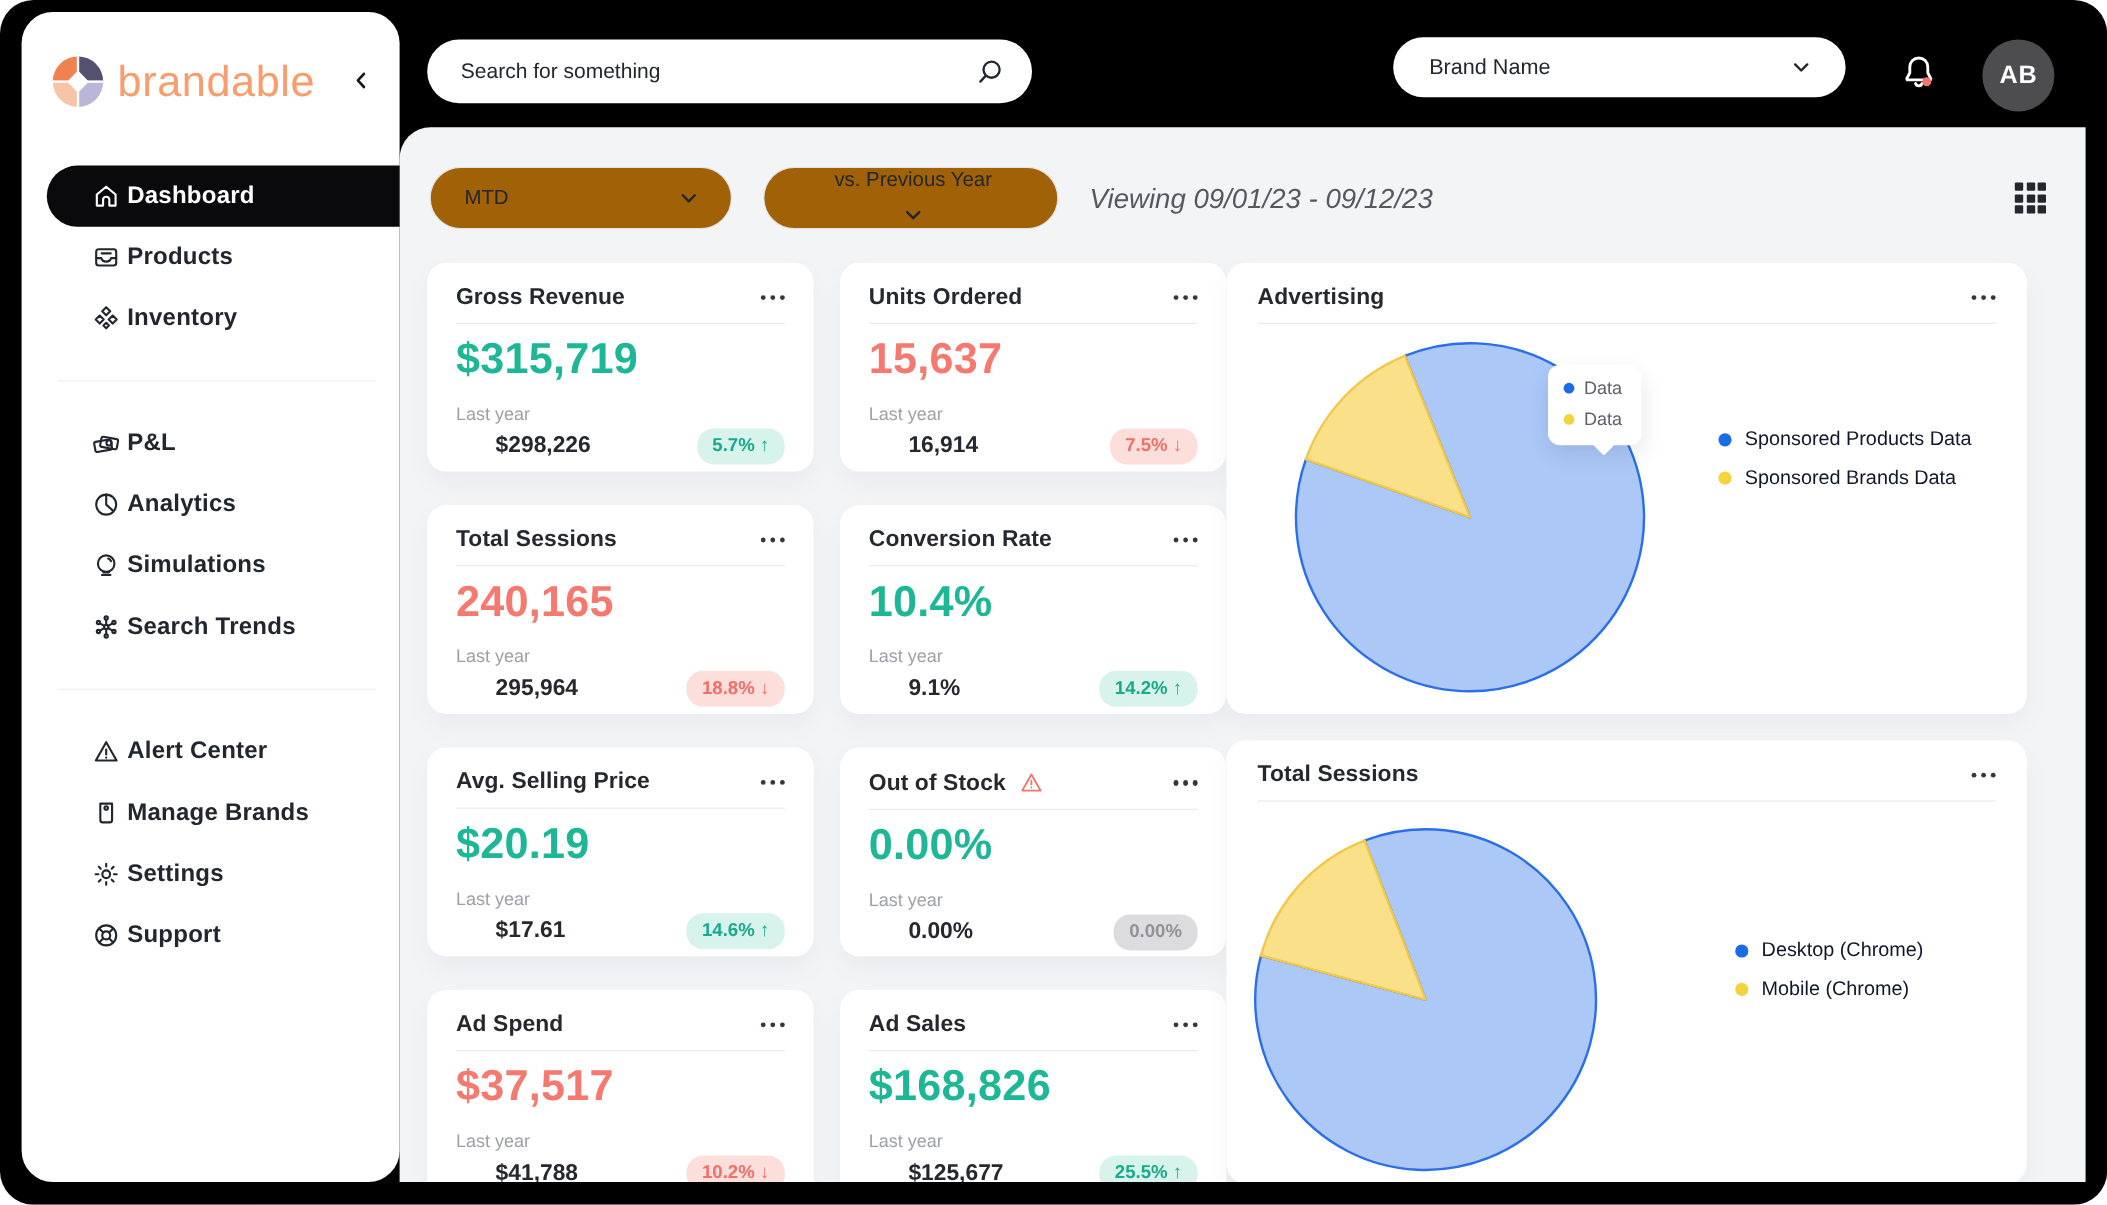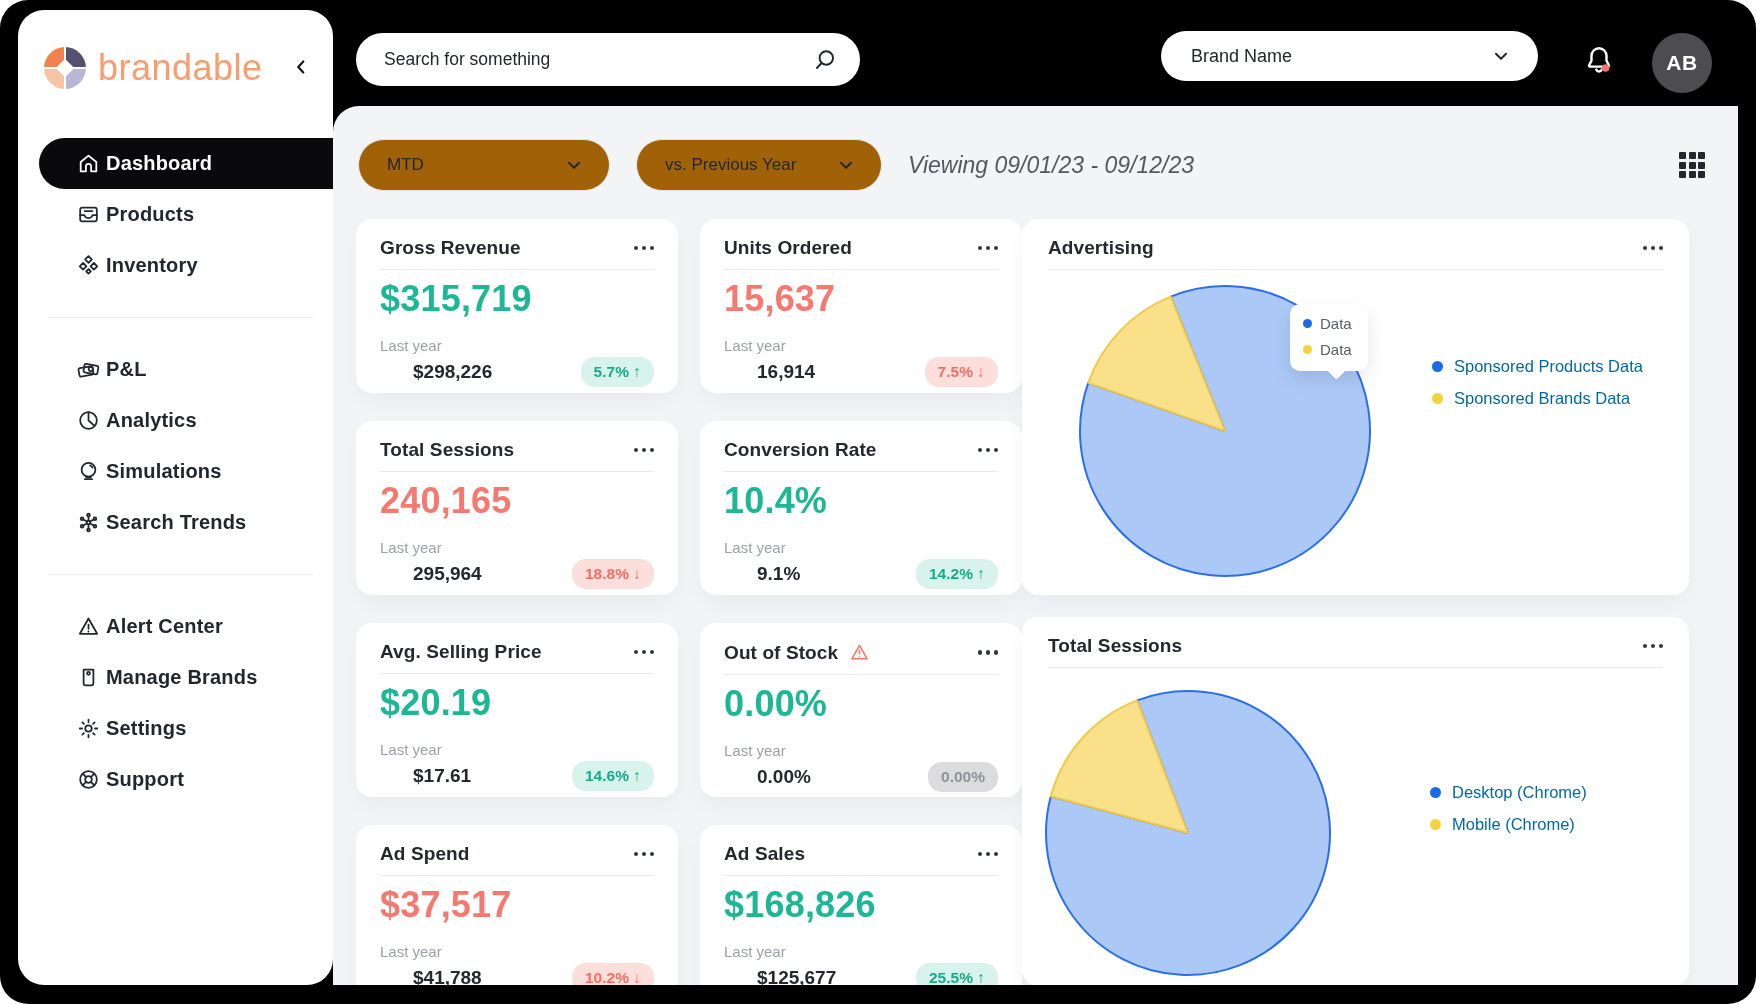--- a/index.html
+++ b/index.html
@@ -40,7 +40,7 @@
   .dd-pill{height:52px;background:#a16207;border:1px solid #e4e4e7;border-radius:27px;display:flex;align-items:center;justify-content:space-between;padding:0 24px 0 28px;box-sizing:border-box;cursor:pointer;}
   .dd-pill span{font-size:17px;color:#23262c;}
   .dd-pill.period{width:252px;}
-  .dd-pill.compare{width:246px;margin-left:26px;}
+  .dd-pill.compare{width:246px;margin-left:26px;flex-direction:column;}
   .viewing{margin-left:26px;font-size:23px;font-style:italic;color:#55585e;}
   .grid-icon{margin-left:auto;display:grid;grid-template-columns:repeat(3,7px);grid-auto-rows:7px;gap:2.5px;cursor:pointer;}
   .grid-icon i{background:#24272e;border-radius:1px;}

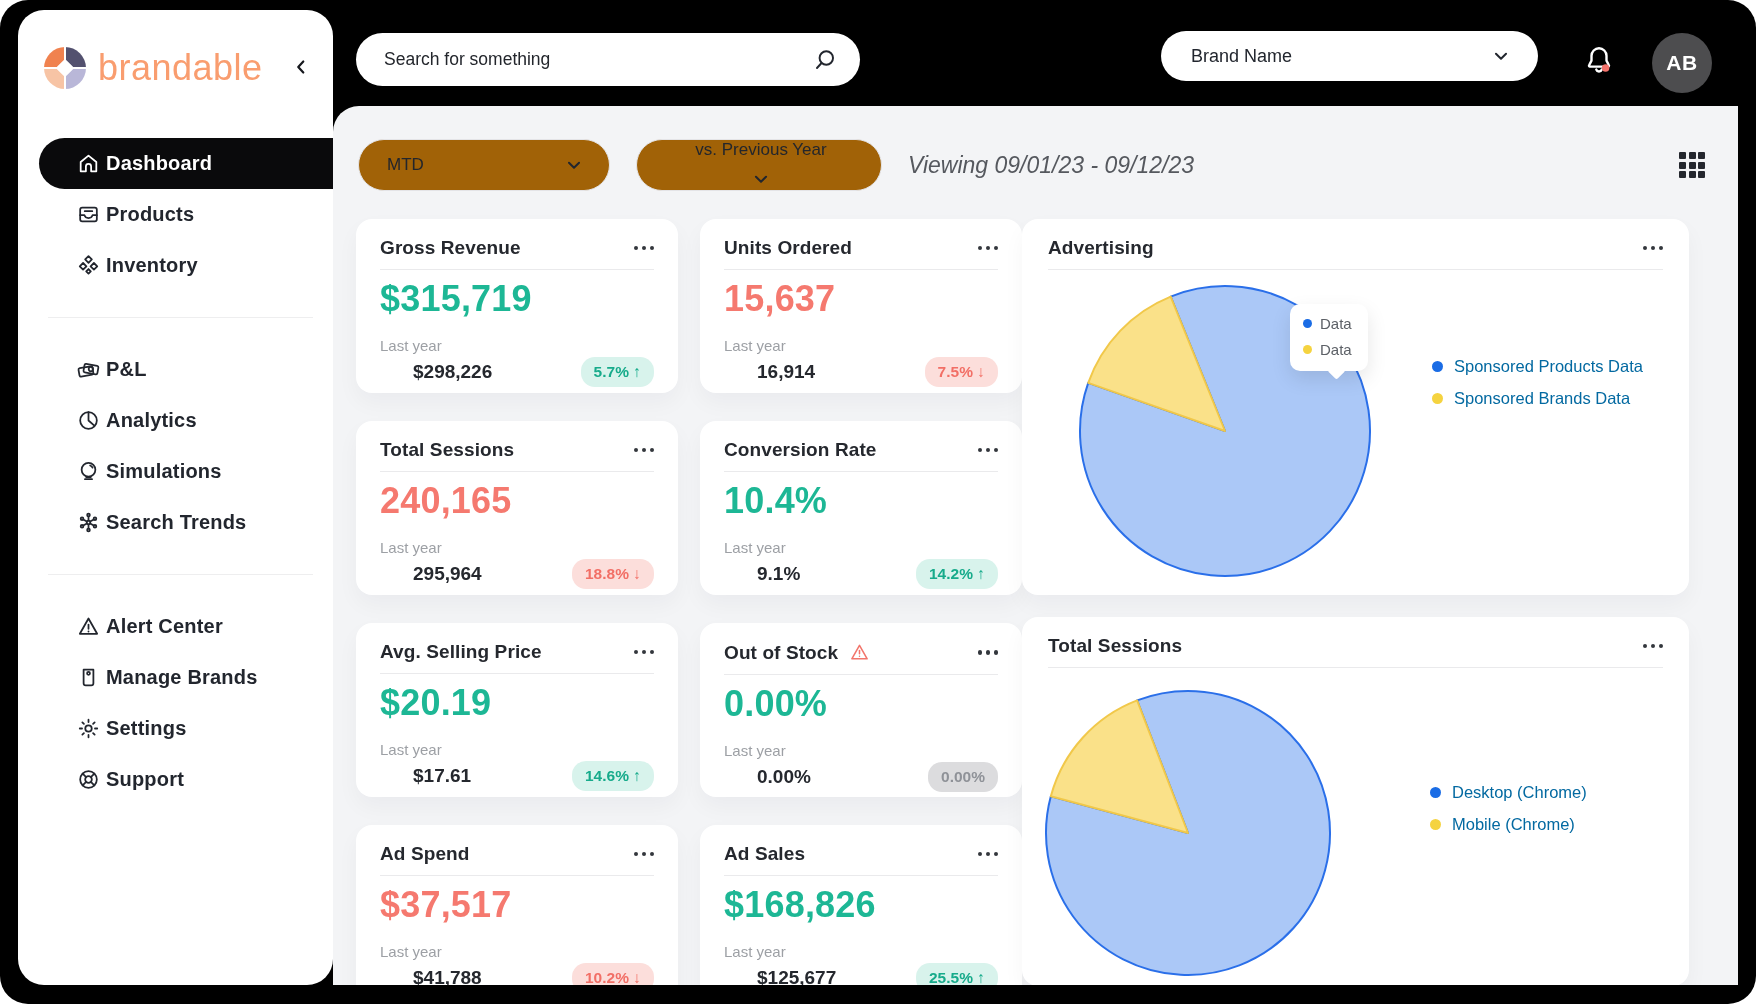--- a/index.html
+++ b/index.html
@@ -73,7 +73,7 @@
   .legend{position:absolute;display:flex;flex-direction:column;gap:13px;}
   .legend-row{display:flex;align-items:center;gap:11px;}
   .legend-dot{width:11px;height:11px;border-radius:50%;flex:0 0 auto;}
-  .legend-label{font-size:16.5px;color:#0369a1;}
+  .legend-label{font-size:16.5px;color:#0f172a;}
   .tooltip{position:absolute;background:#fff;border-radius:10px;box-shadow:0 8px 20px rgba(0,0,0,.10);padding:11px 16px 13px 13px;z-index:4;display:flex;flex-direction:column;gap:9px;}
   .tooltip::after{content:"";position:absolute;left:40px;bottom:-6px;width:13px;height:13px;background:#fff;transform:rotate(45deg);border-radius:2px;}
   .tooltip-row{display:flex;align-items:center;gap:8px;}

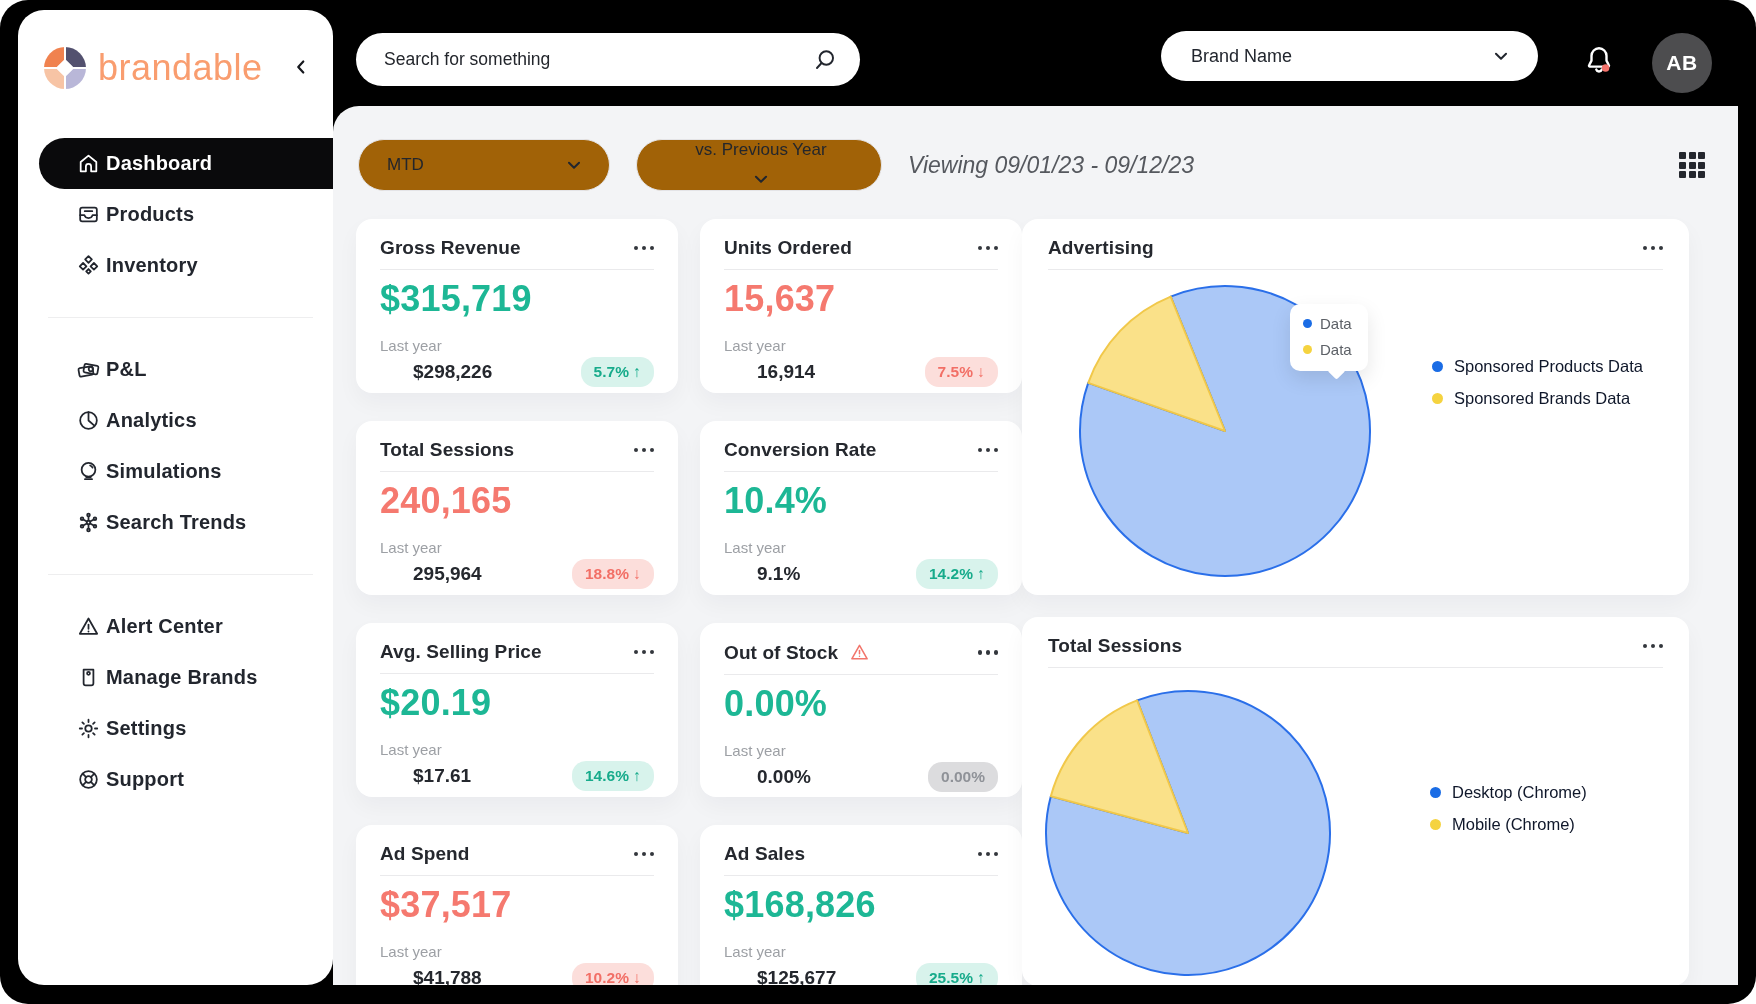--- a/index.html
+++ b/index.html
@@ -481,7 +481,7 @@
               <path d="M 150 150 L 99.11 17.43 A 142 142 0 1 1 12.84 113.25 Z" fill="#abc8f7" stroke="#2a6fe9" stroke-width="2" stroke-linejoin="round"></path>
               <path d="M 150 150 L 12.84 113.25 A 142 142 0 0 1 99.11 17.43 Z" fill="#fae189" stroke="#f1c84a" stroke-width="2" stroke-linejoin="round"></path>
             </svg>
-          <div class="legend" style="left:408px;top:166px;">
+          <div class="legend" style="left:424px;top:166px;">
               <div class="legend-row">
     <span class="legend-dot" style="background: rgb(26, 108, 229);"></span>
     <span class="legend-label">Desktop (Chrome)</span>

